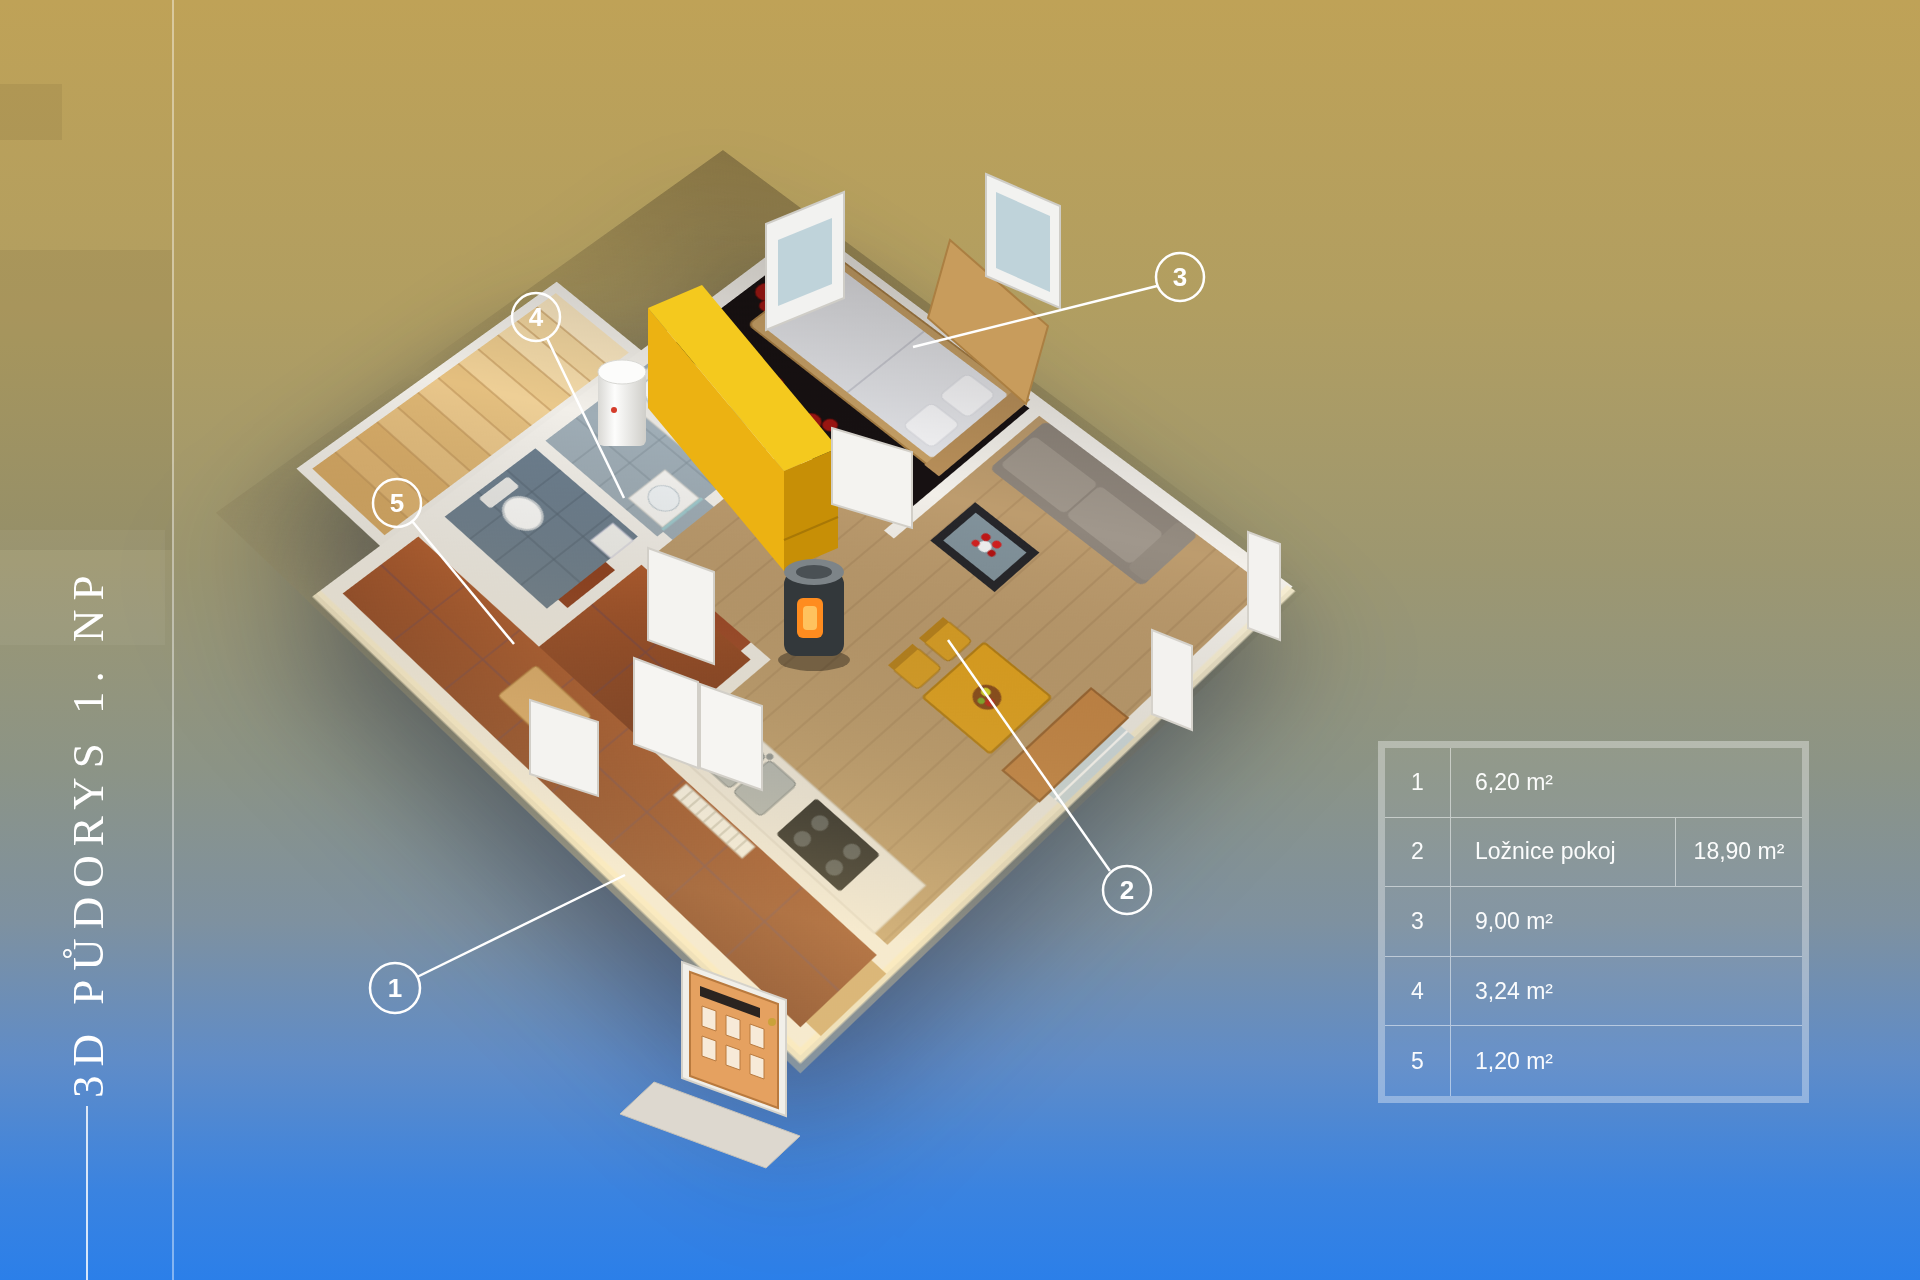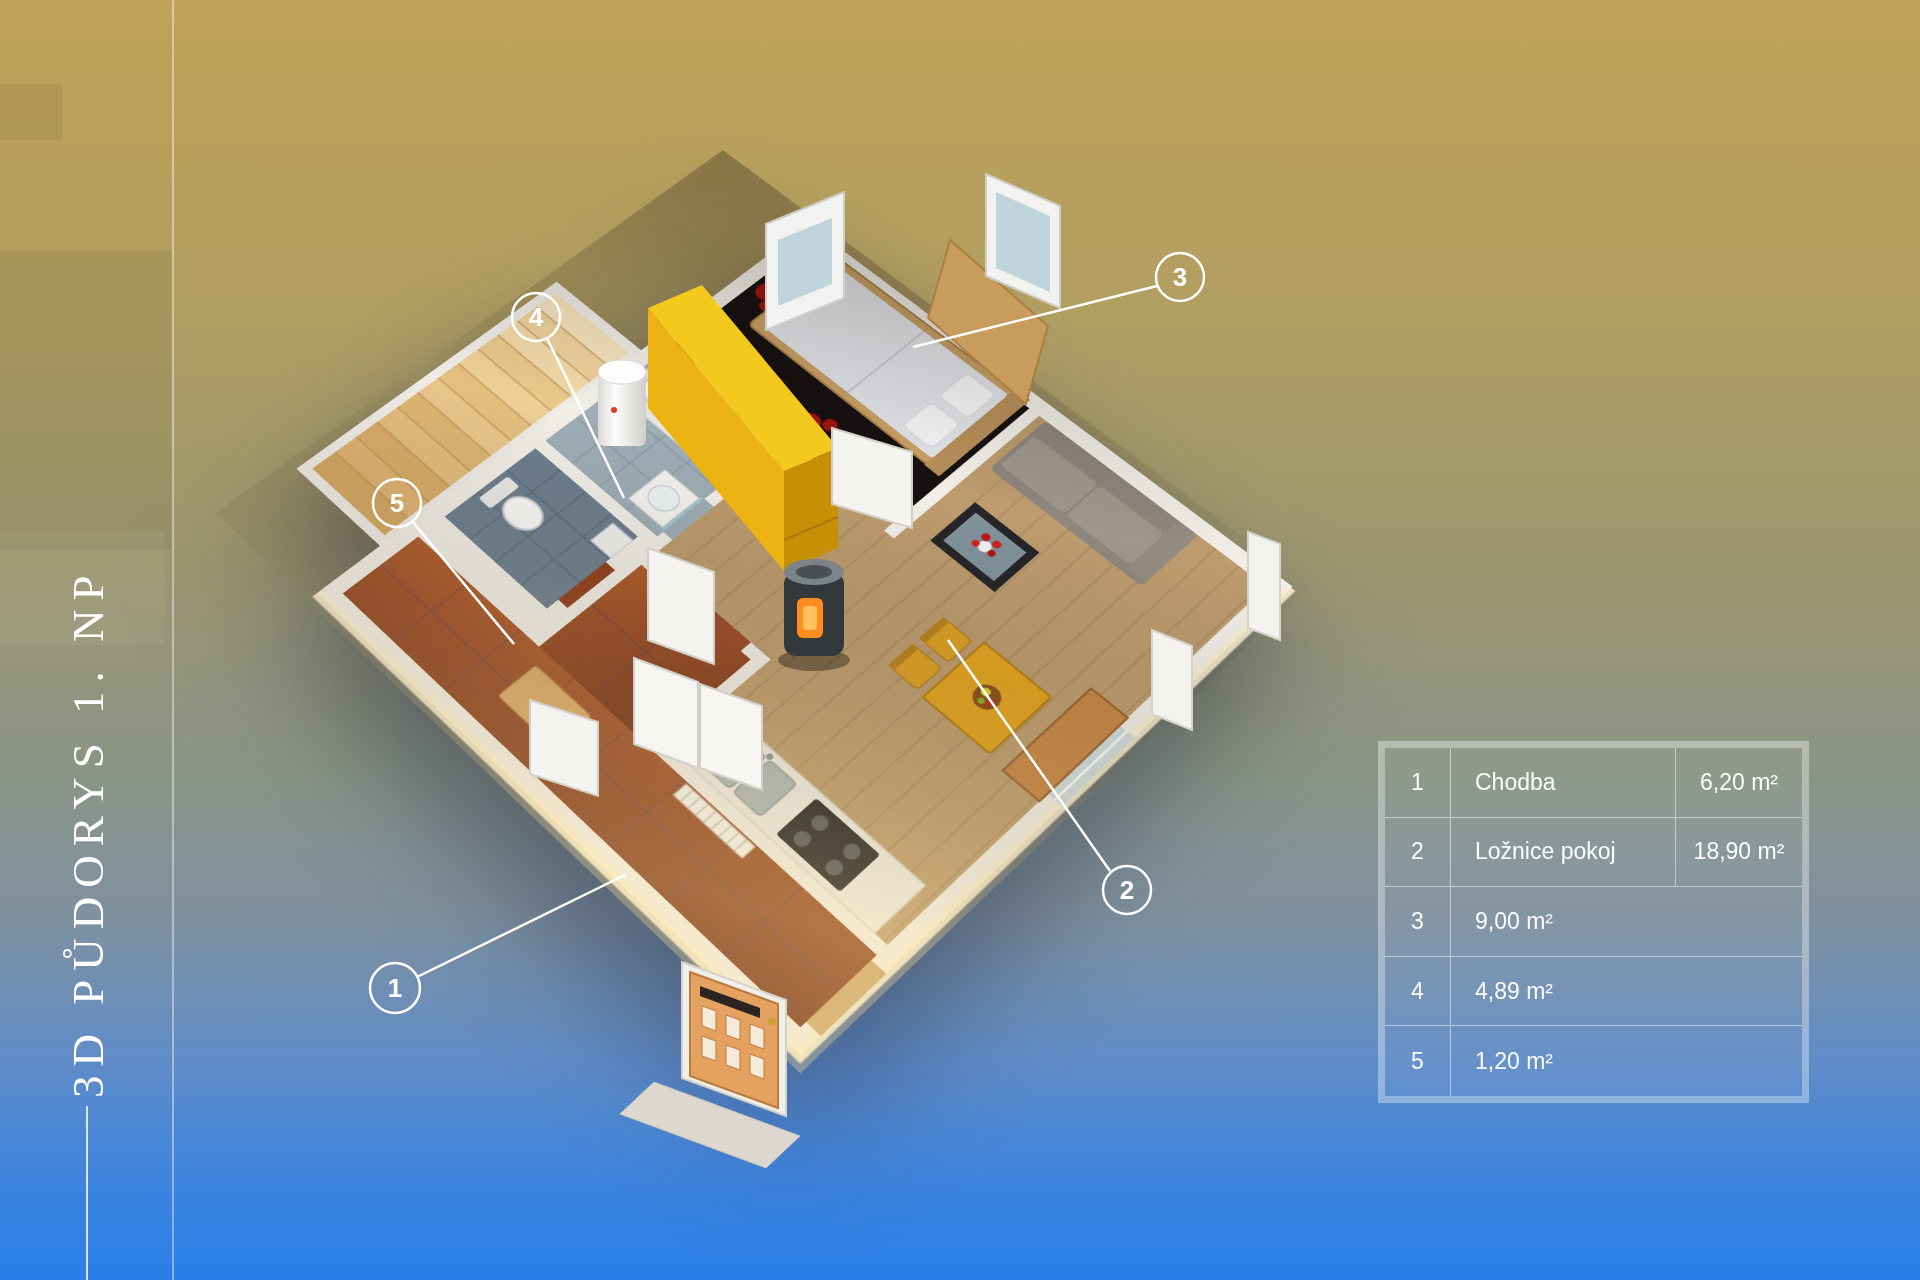--- a/index.html
+++ b/index.html
@@ -380,7 +380,6 @@
 <div class="legend">
   <div class="row">
     <div class="c-num">1</div>
-    <div class="c-name">Chodba</div>
     <div class="c-area">6,20 m²</div>
   </div>
   <div class="row">

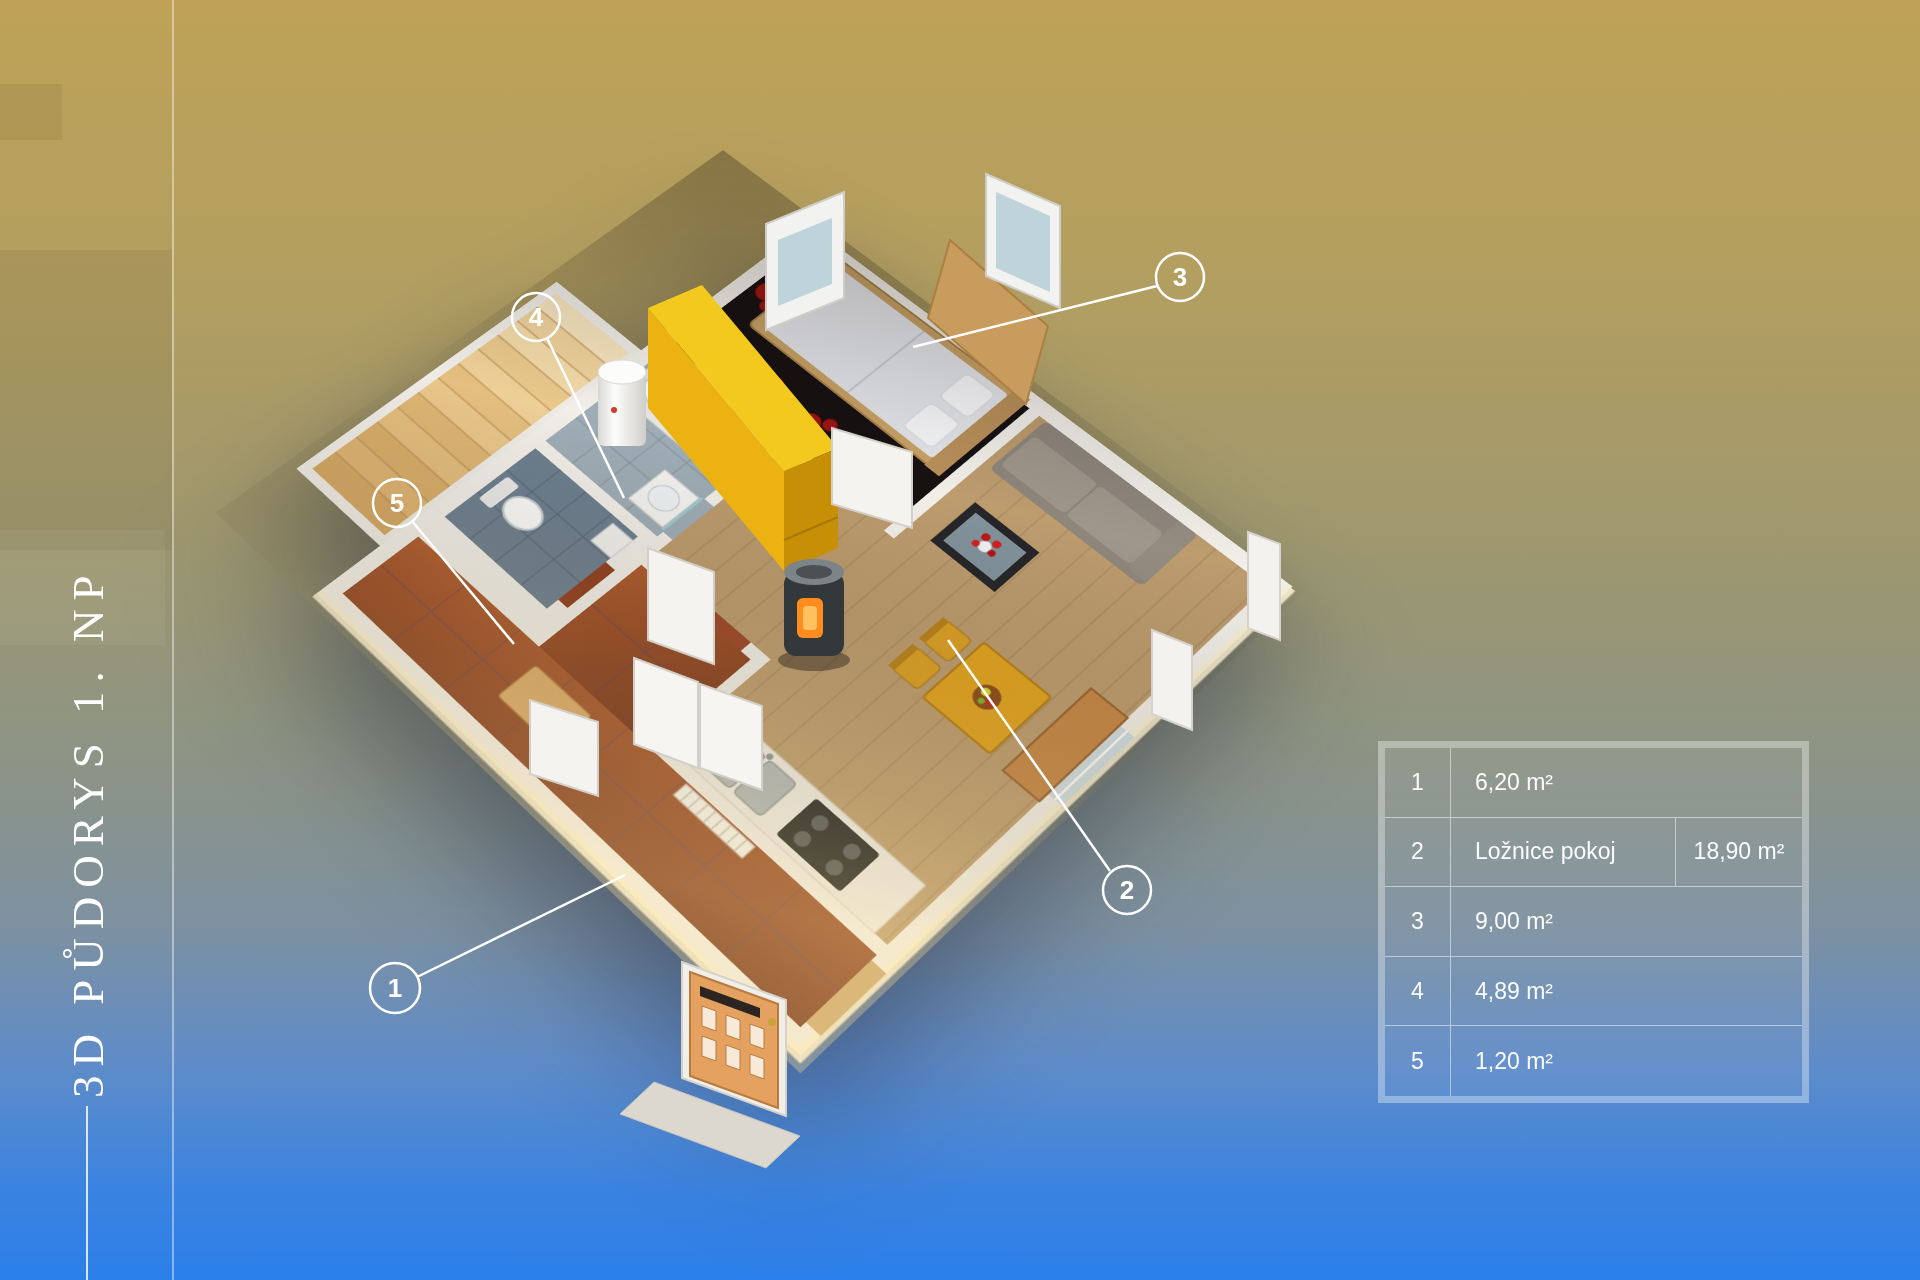--- a/index.html
+++ b/index.html
@@ -393,7 +393,7 @@
   </div>
   <div class="row">
     <div class="c-num">4</div>
-    <div class="c-area">4,89 m²</div>
+    <div class="c-area">3,24 m²</div>
   </div>
   <div class="row">
     <div class="c-num">5</div>

